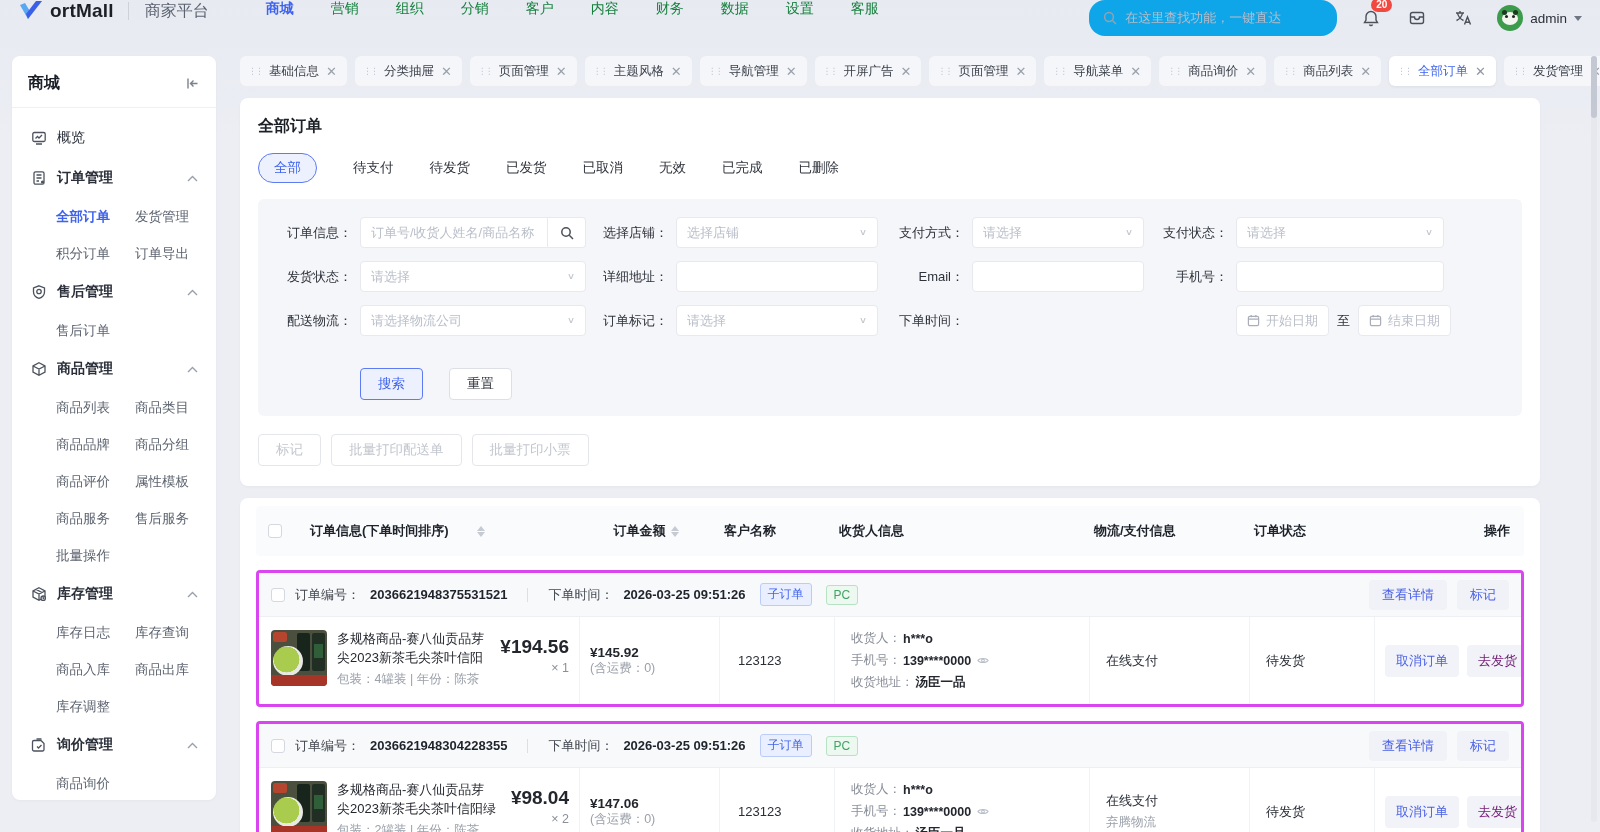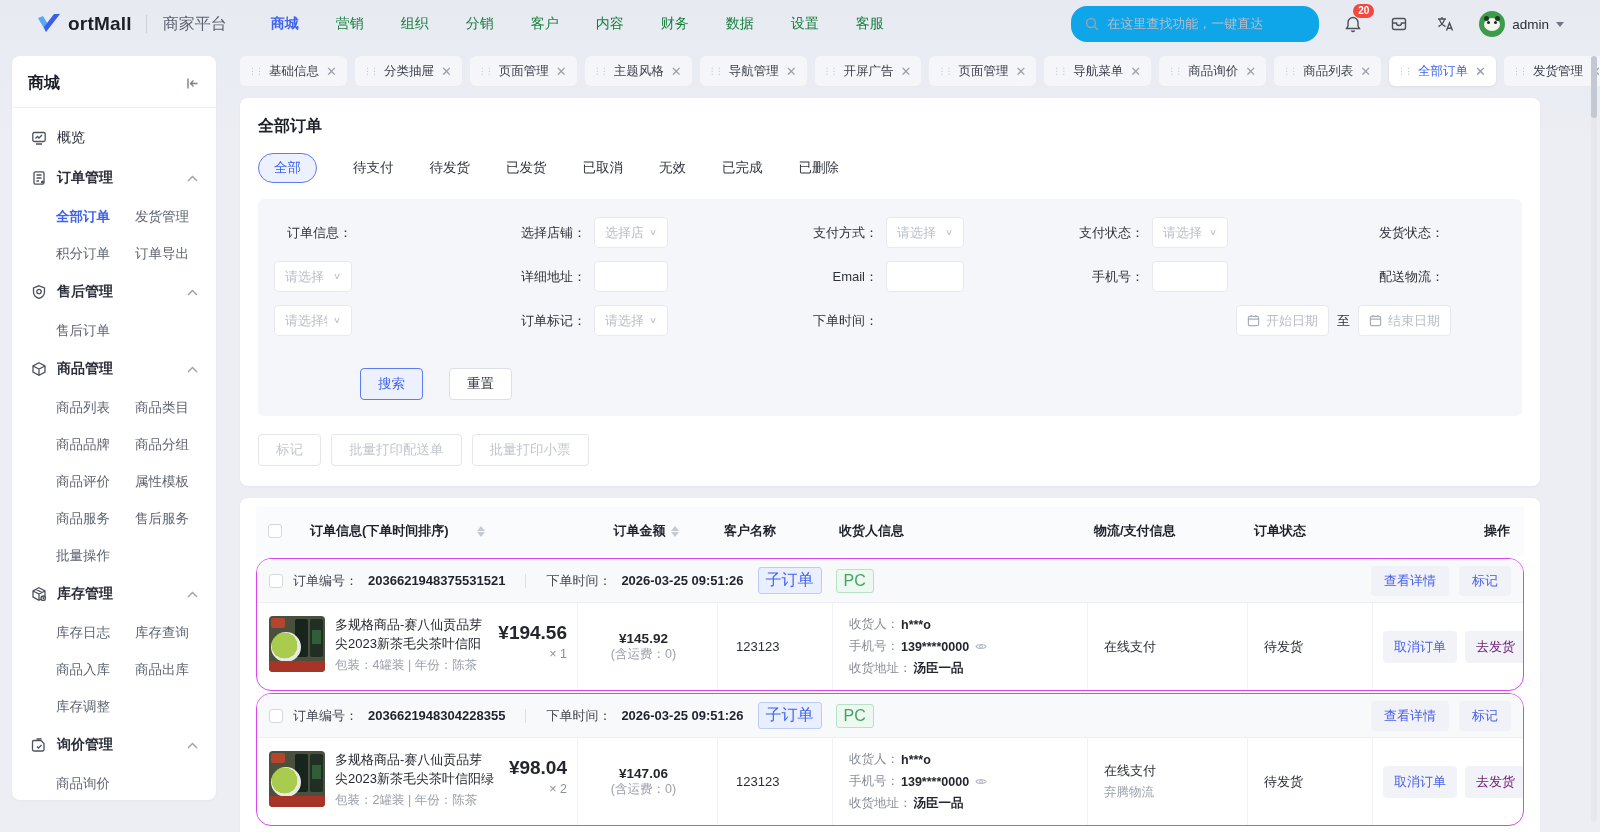--- a/index.html
+++ b/index.html
@@ -12,7 +12,7 @@
   .app { position:relative; width:1600px; height:832px; }
 
   
-  .topbar { height:48px; display:flex; align-items:center; padding:0 36px; }
+  .topbar { height:48px; display:flex; align-items:flex-start; padding:0 18px;gap:13px; }
   .brand { display:flex; align-items:center; gap:6px; }
   .brand-name { font-size:19px; font-weight:bold; color:#1c1f26; letter-spacing:.2px; }
   .brand-sep { width:1px; height:18px; background:#ccd1da; margin:0 10px 0 8px; }

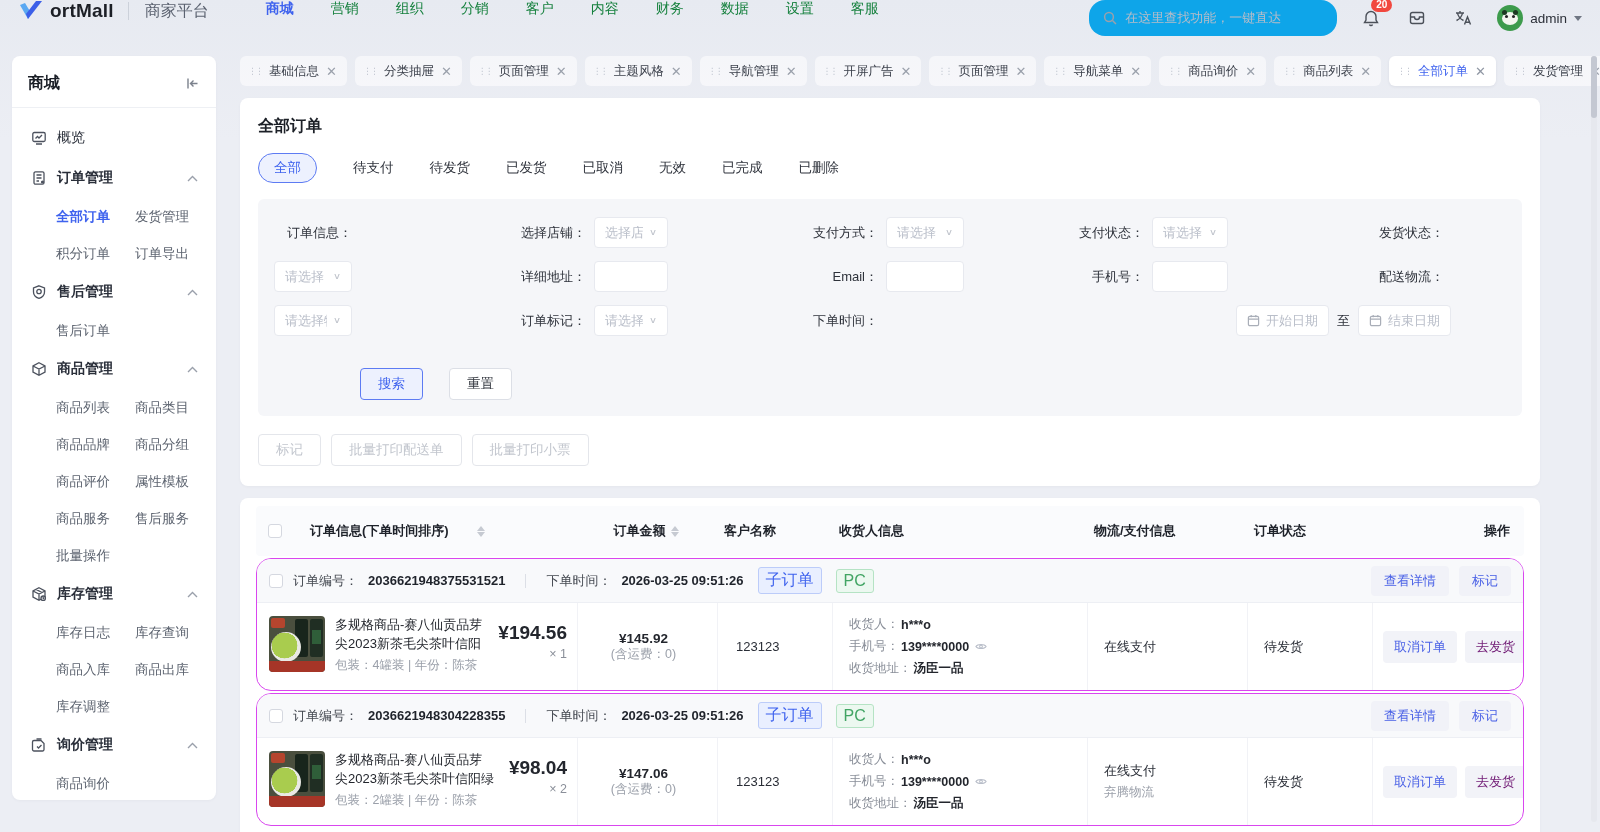--- a/index.html
+++ b/index.html
@@ -455,6 +455,17 @@
       <div class="form-panel">
         <div class="form-grid">
           <span class="flabel">订单信息：</span>
+          <div class="input-search">
+            <div class="ctrl">
+                <input placeholder="订单号/收货人姓名/商品名称" style="">
+              </div>
+            <span class="search-addon">
+              <svg width="14" height="14" viewBox="0 0 14 14" fill="none" stroke="#4b5059" stroke-width="1.5">
+                  <circle cx="6" cy="6" r="4.2"></circle>
+                  <path d="M9.3 9.3 L13 13"></path>
+                </svg>
+            </span>
+          </div>
           <span class="flabel">选择店铺：</span>
           <div class="ctrl">
               <span class="ph">选择店铺</span>

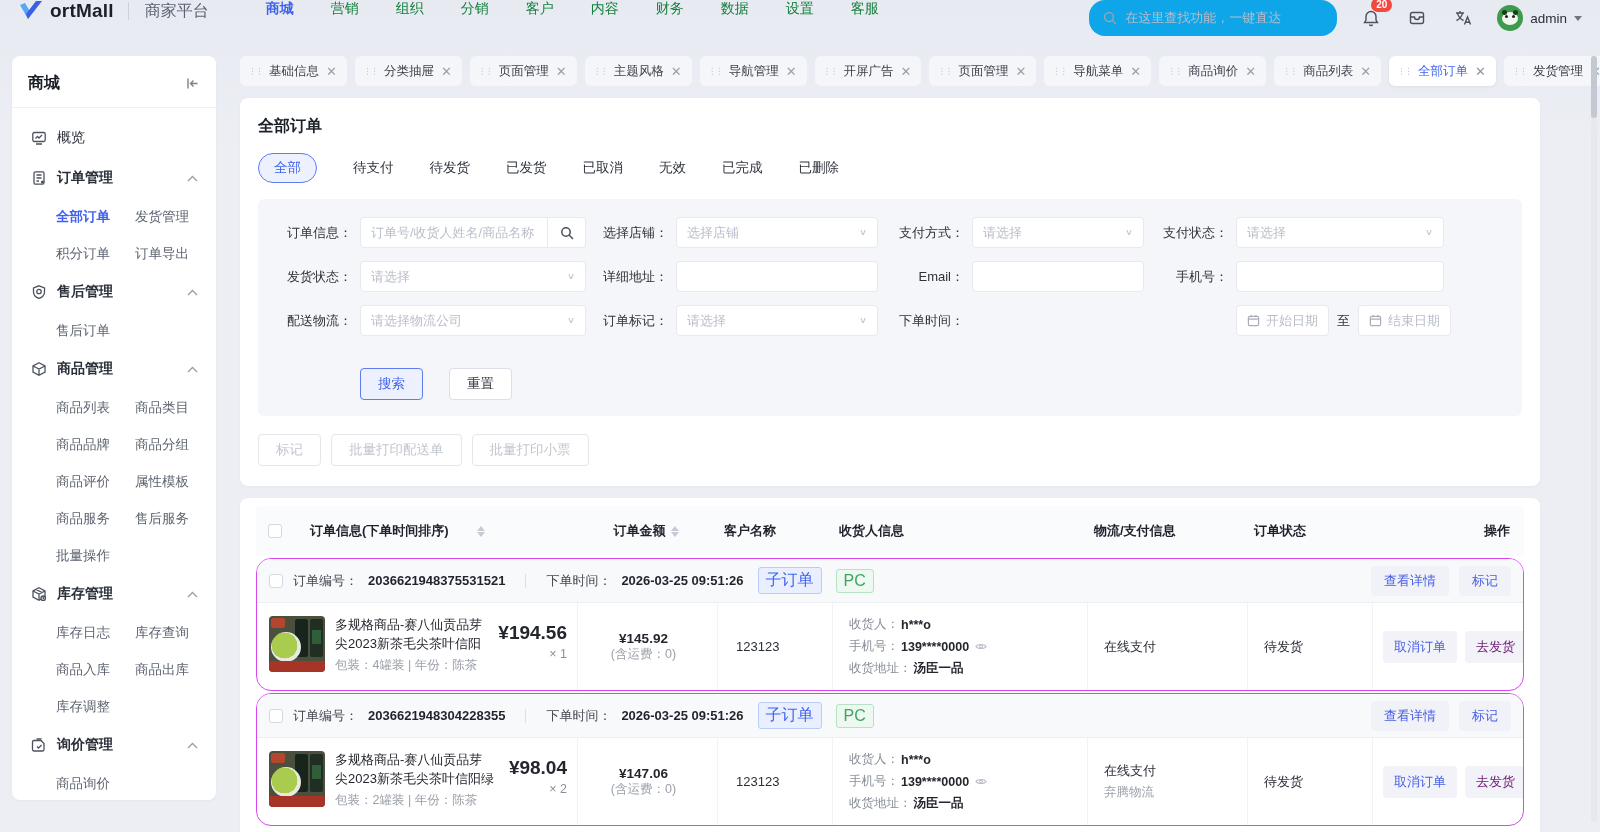--- a/index.html
+++ b/index.html
@@ -114,7 +114,7 @@
   .sorter .up { border-bottom:5px solid #c6cad2; }
   .sorter .down { border-top:5px solid #c6cad2; }
 
-  .order-group { margin-top:2px; border:1px solid #d946ef; border-radius:15px; overflow:hidden; }
+  .order-group { margin-top:14px; border:3px solid #d946ef; border-radius:4px; overflow:hidden; }
   .group-bar { height:44px; background:#f8f9fb; display:flex; align-items:center; padding:0 12px; gap:10px;
     border-bottom:1px solid #edeff4; }
   .g-label { color:#42474f; font-size:13px; }

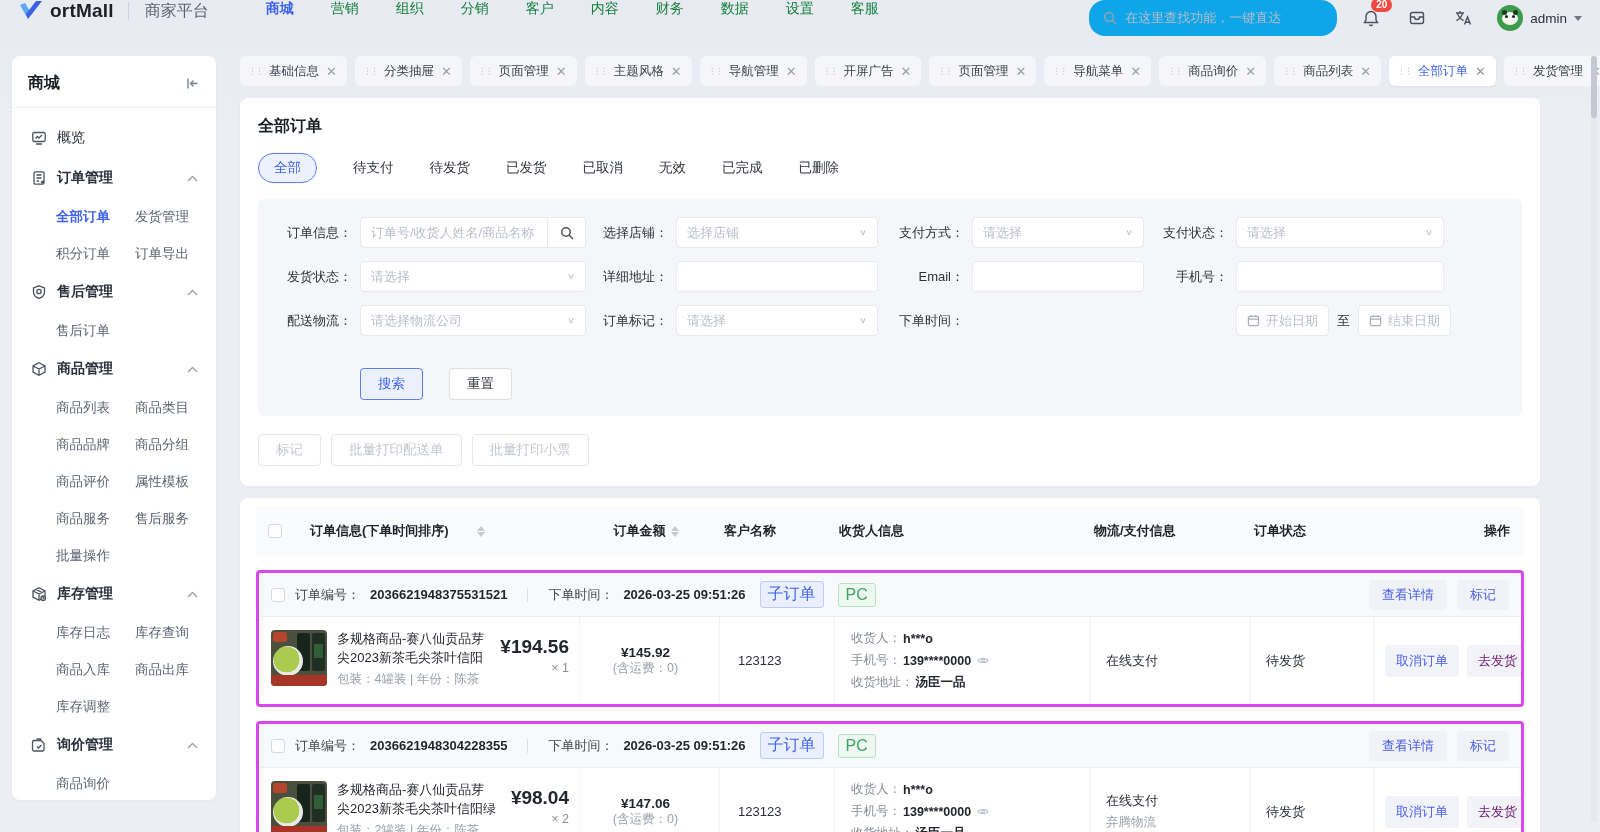--- a/index.html
+++ b/index.html
@@ -120,7 +120,7 @@
   .g-label { color:#42474f; font-size:13px; }
   .g-value { color:#1f232b; font-size:13px; font-weight:bold; }
   .g-sep { width:1px; height:14px; background:#dcdfe6; margin:0 10px; }
-  .mini-badge { font-size:16px; padding:2px 7px; border-radius:3px; margin-left:4px; }
+  .mini-badge { font-size:12px; padding:2px 7px; border-radius:3px; margin-left:4px; }
   .badge-blue { color:#3f63ee; background:#e9efff; border:1px solid #bcccf9; }
   .badge-green { color:#41a463; background:#ecf8f0; border:1px solid #b5e3c4; }
   .g-links { margin-left:auto; display:flex; gap:10px; }

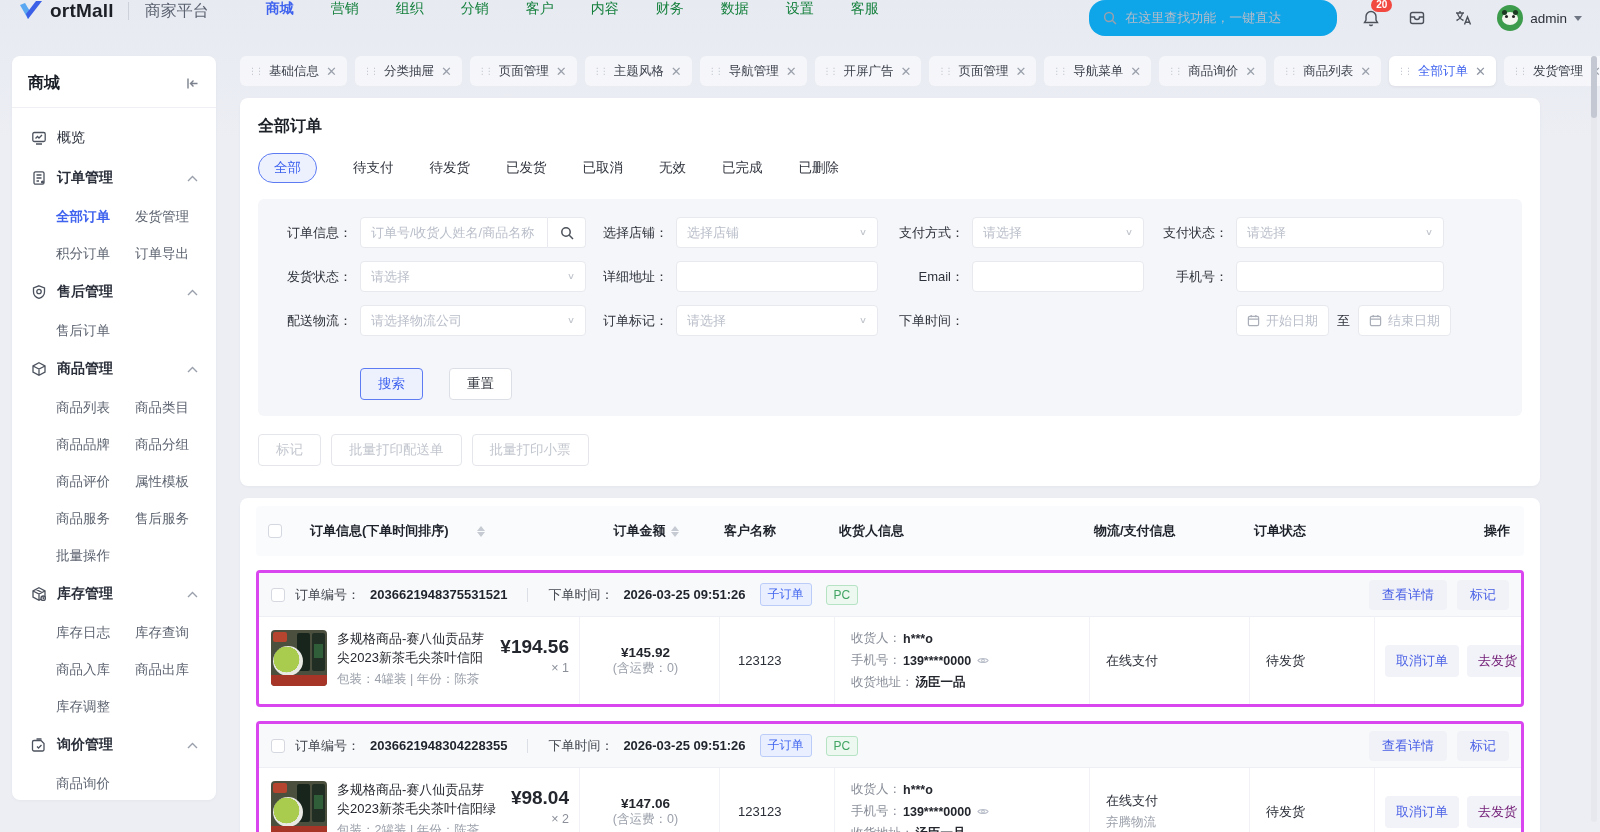--- a/index.html
+++ b/index.html
@@ -144,7 +144,7 @@
   .prod-price { text-align:right; flex:0 0 62px; display:flex; flex-direction:column; gap:3px; padding-top:6px; }
   .price-v { font-size:19px; color:#23262d; font-weight:bold; }
   .qty { font-size:12.5px; color:#8a8f99; }
-  .amount-cell { flex-direction:column; align-items:center; justify-content:center; padding-right:18px; }
+  .amount-cell { flex-direction:column; align-items:flex-start; justify-content:center; padding-right:18px; }
   .amount-v { font-size:13.5px; font-weight:bold; color:#23262d; }
   .freight { font-size:12.5px; color:#9ba0aa; }
   .customer-cell { align-items:center; padding-left:18px; font-size:13px; color:#2a2e37; }

